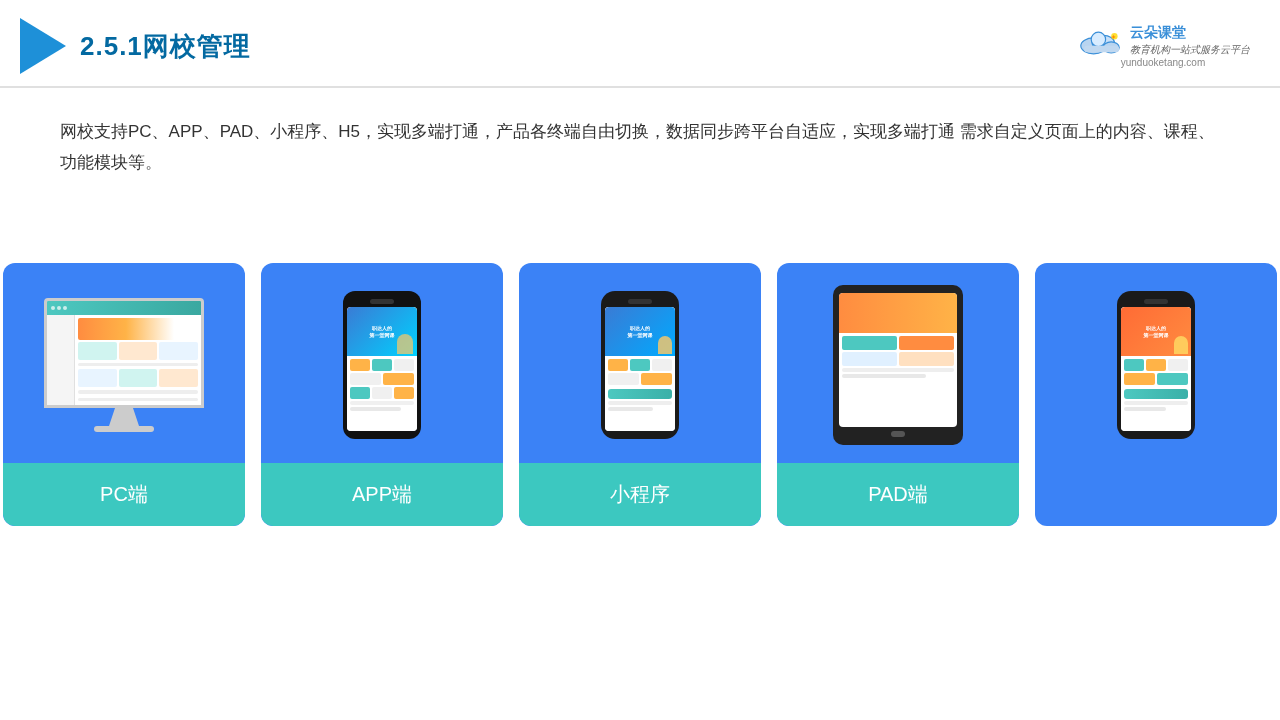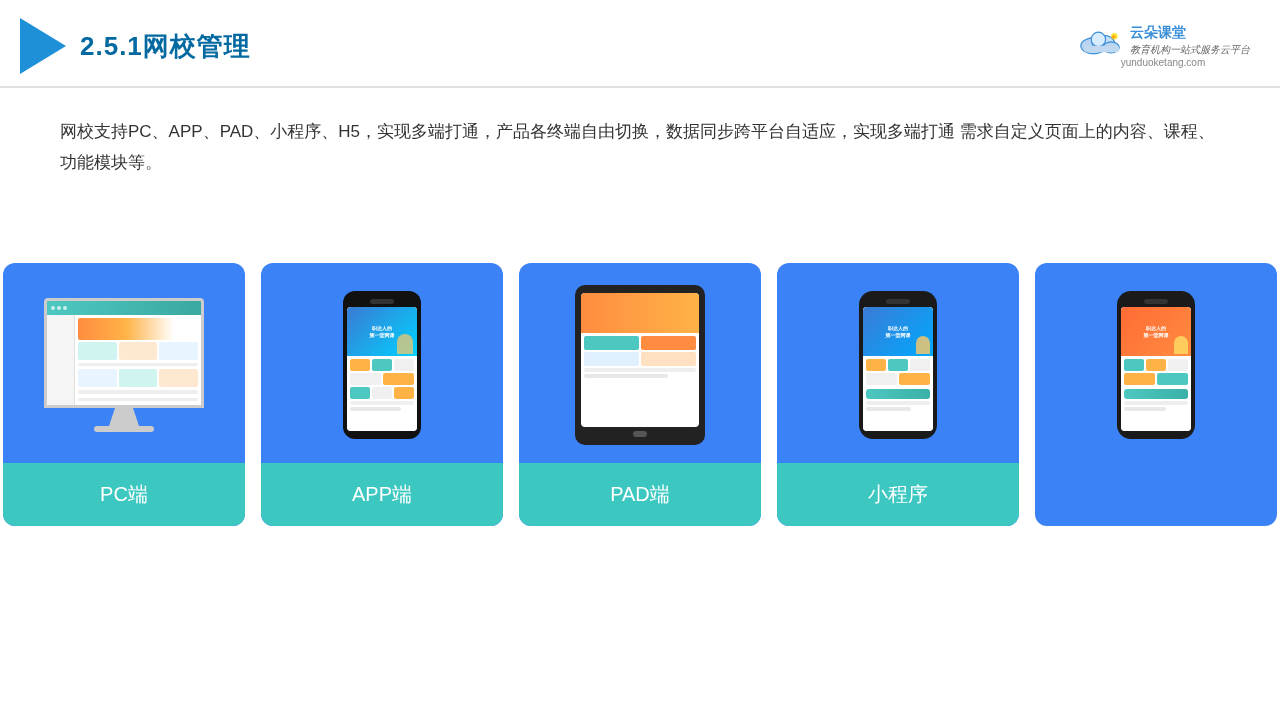--- a/index.html
+++ b/index.html
@@ -428,6 +428,39 @@
 
     <div class="card">
       <div class="card-image-area">
+        <div class="phone">
+          <div class="phone-body" style="background:#1a1a1a;border-radius:14px;">
+            <div class="phone-notch"></div>
+            <div class="phone-screen" style="background:#fff;">
+              <div class="app-screen">
+                <div class="app-top-banner" style="background:linear-gradient(135deg,#3a7bd5,#00aaff);">
+                  <div class="app-banner-text">职达人的<br>第一堂网课</div>
+                  <div style="position:absolute;right:3px;bottom:2px;width:14px;height:18px;background:rgba(255,200,100,0.8);border-radius:7px 7px 0 0;"></div>
+                </div>
+                <div class="app-bottom">
+                  <div class="app-row">
+                    <div class="app-box colored"></div>
+                    <div class="app-box teal-b"></div>
+                    <div class="app-box"></div>
+                  </div>
+                  <div class="app-row">
+                    <div class="app-box"></div>
+                    <div class="app-box colored"></div>
+                  </div>
+                  <div style="height:10px;background:linear-gradient(90deg,#4dc8c0,#3ab0a8);border-radius:3px;margin-top:2px;"></div>
+                  <div style="height:4px;background:#eee;border-radius:2px;"></div>
+                  <div style="height:4px;background:#e8e8e8;border-radius:2px;width:70%;"></div>
+                </div>
+              </div>
+            </div>
+          </div>
+        </div>
+      </div>
+      <div class="card-label">小程序</div>
+    </div>
+
+    <div class="card">
+      <div class="card-image-area">
         <div class="tablet">
           <div class="tablet-body">
             <div class="tablet-screen" style="background:#fff;overflow:hidden;">
@@ -460,39 +493,6 @@
             <div class="phone-notch"></div>
             <div class="phone-screen" style="background:#fff;">
               <div class="app-screen">
-                <div class="app-top-banner" style="background:linear-gradient(135deg,#3a7bd5,#00aaff);">
-                  <div class="app-banner-text">职达人的<br>第一堂网课</div>
-                  <div style="position:absolute;right:3px;bottom:2px;width:14px;height:18px;background:rgba(255,200,100,0.8);border-radius:7px 7px 0 0;"></div>
-                </div>
-                <div class="app-bottom">
-                  <div class="app-row">
-                    <div class="app-box colored"></div>
-                    <div class="app-box teal-b"></div>
-                    <div class="app-box"></div>
-                  </div>
-                  <div class="app-row">
-                    <div class="app-box"></div>
-                    <div class="app-box colored"></div>
-                  </div>
-                  <div style="height:10px;background:linear-gradient(90deg,#4dc8c0,#3ab0a8);border-radius:3px;margin-top:2px;"></div>
-                  <div style="height:4px;background:#eee;border-radius:2px;"></div>
-                  <div style="height:4px;background:#e8e8e8;border-radius:2px;width:70%;"></div>
-                </div>
-              </div>
-            </div>
-          </div>
-        </div>
-      </div>
-      <div class="card-label">小程序</div>
-    </div>
-
-    <div class="card">
-      <div class="card-image-area">
-        <div class="phone">
-          <div class="phone-body" style="background:#1a1a1a;border-radius:14px;">
-            <div class="phone-notch"></div>
-            <div class="phone-screen" style="background:#fff;">
-              <div class="app-screen">
                 <div class="app-top-banner" style="background:linear-gradient(135deg,#ff6b35,#ff8c40);">
                   <div class="app-banner-text">职达人的<br>第一堂网课</div>
                   <div style="position:absolute;right:3px;bottom:2px;width:14px;height:18px;background:rgba(255,220,100,0.8);border-radius:7px 7px 0 0;"></div>

